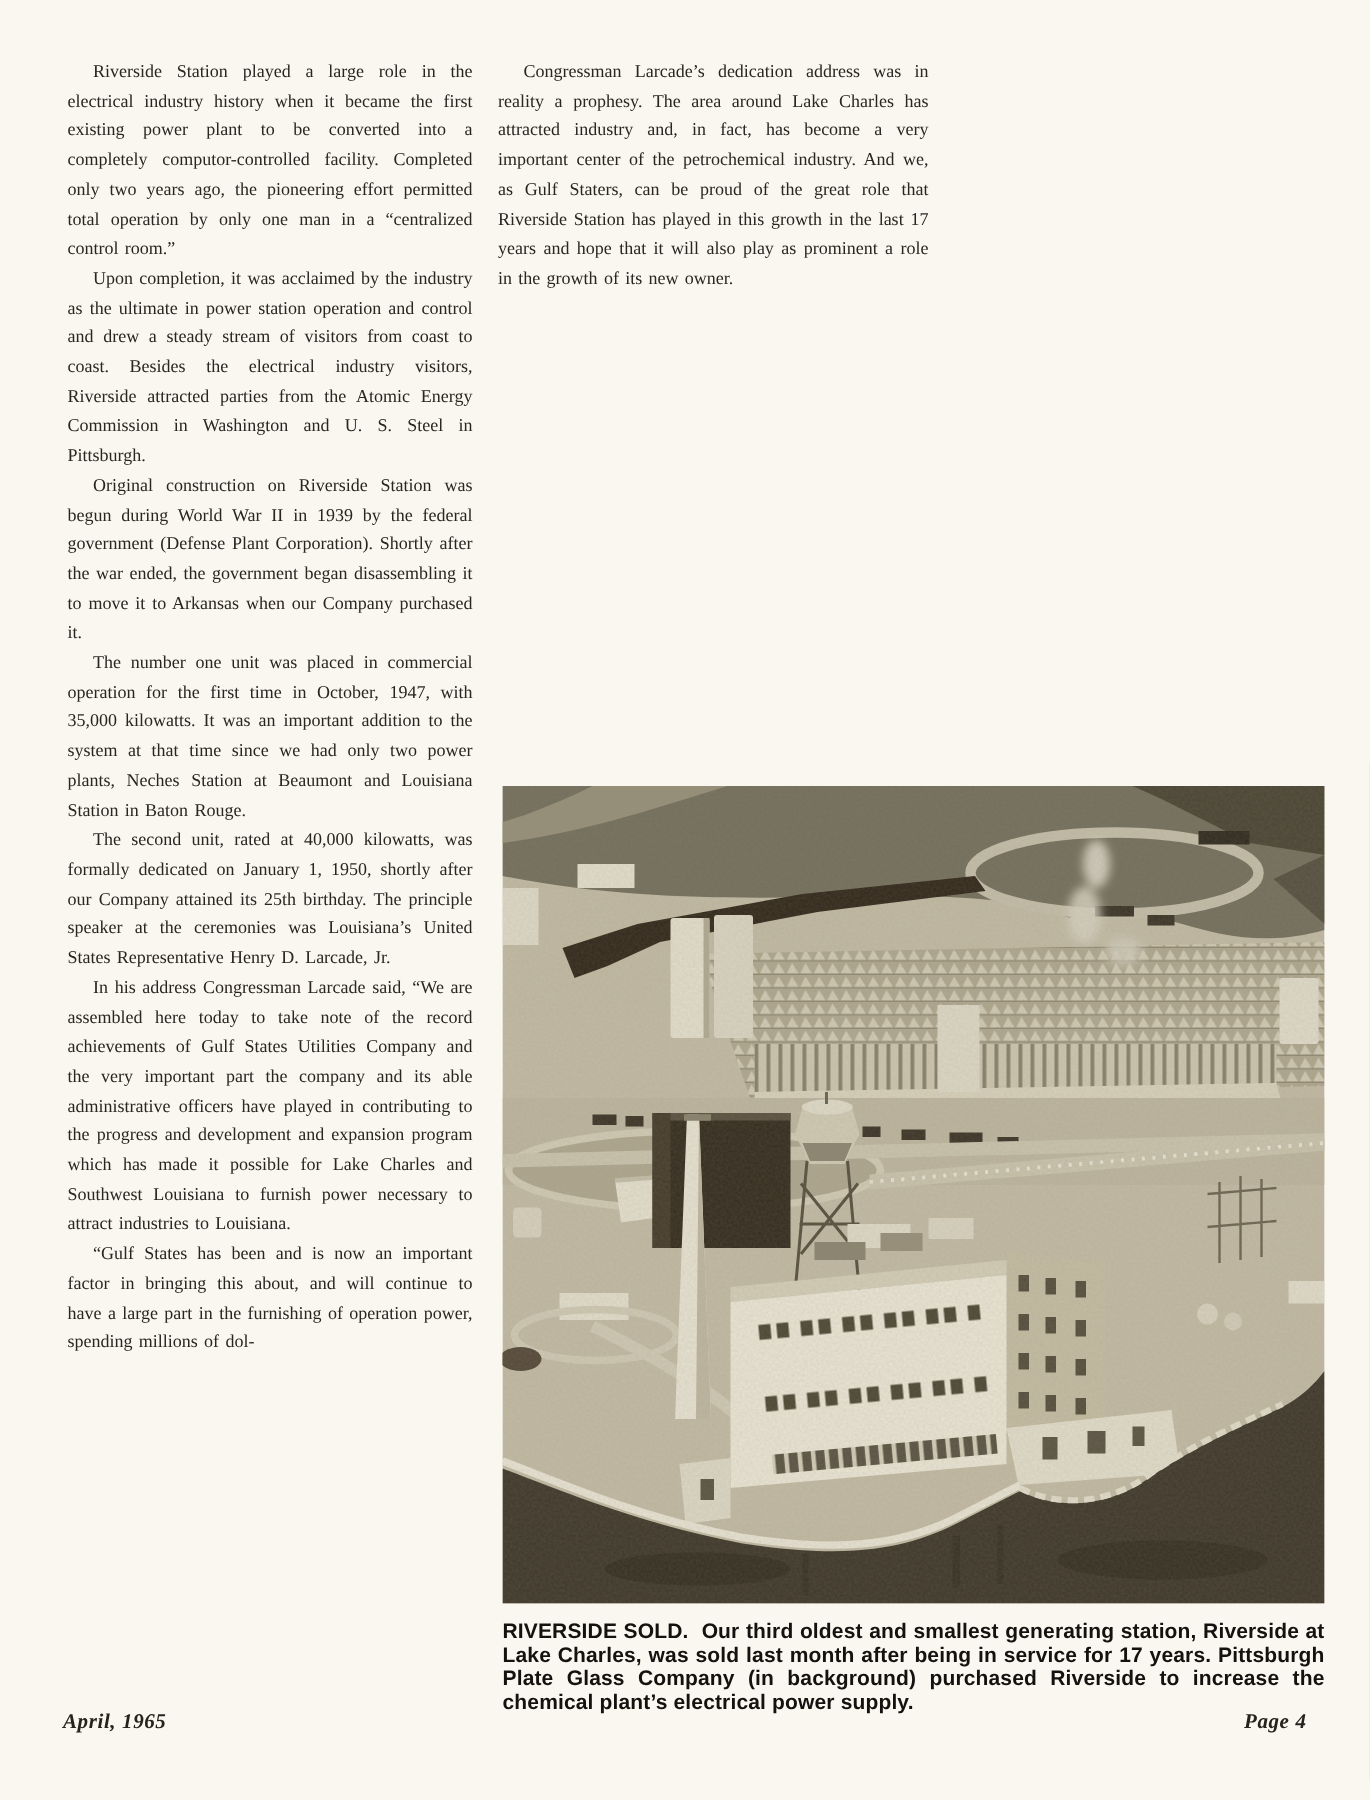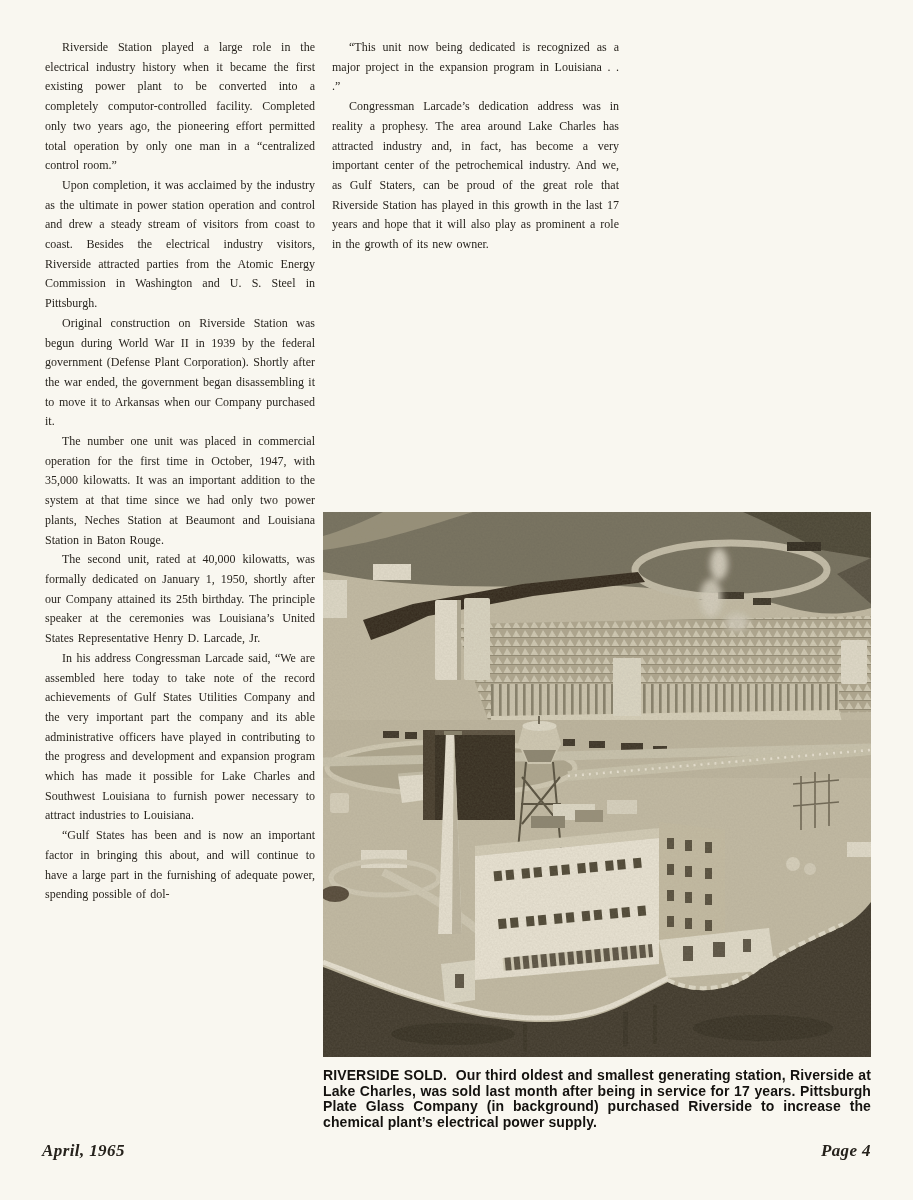--- a/index.html
+++ b/index.html
@@ -62,7 +62,6 @@
   </div>
 
   <div class="col col-right">
-    <p>“This unit now being dedicated is recognized as a major project in the expansion program in Louisiana . . .”</p>
     <p>Congressman Larcade’s dedication address was in reality a prophesy. The area around Lake Charles has attracted industry and, in fact, has become a very important center of the petrochemical industry. And we, as Gulf Staters, can be proud of the great role that Riverside Station has played in this growth in the last 17 years and hope that it will also play as prominent a role in the growth of its new owner.</p>
   </div>
 

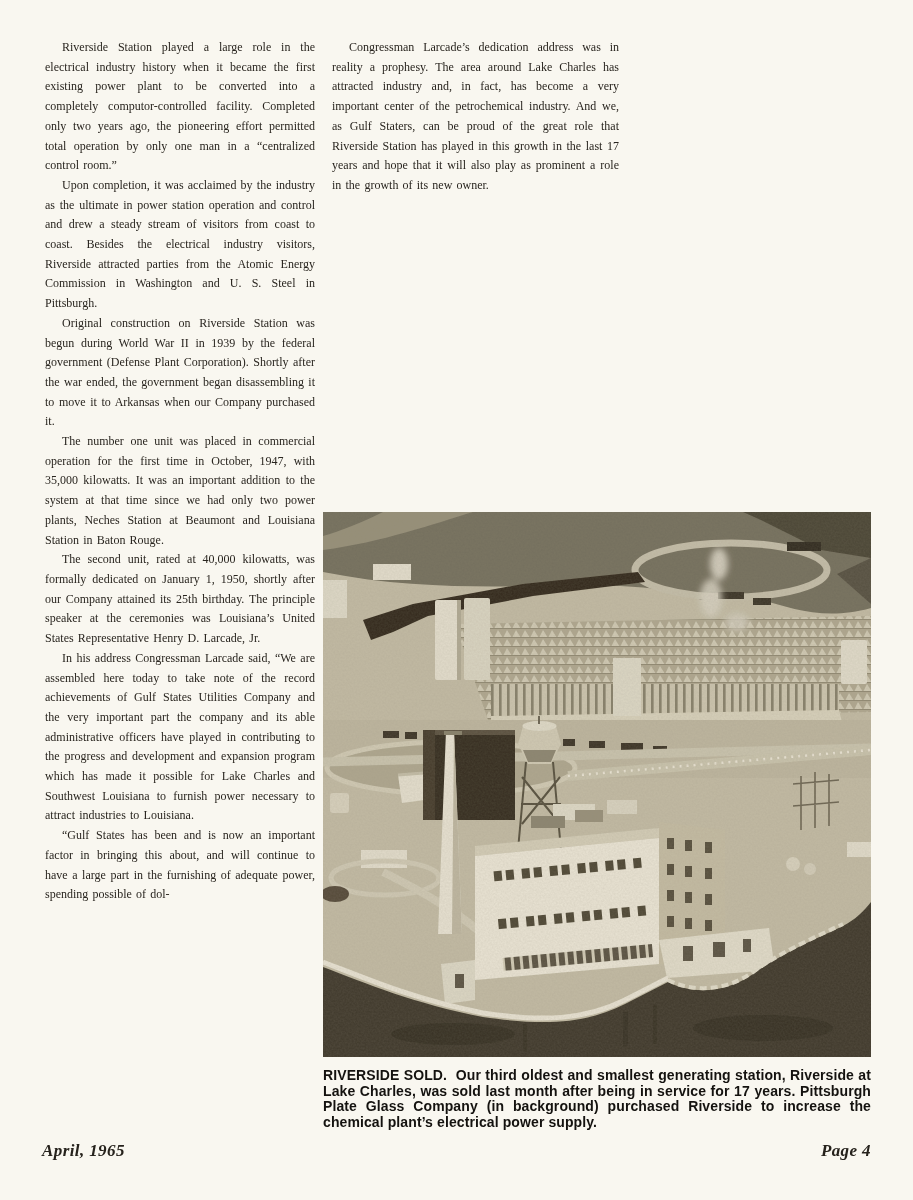--- a/index.html
+++ b/index.html
@@ -58,7 +58,7 @@
     <p>The number one unit was placed in commercial operation for the first time in October, 1947, with 35,000 kilowatts. It was an important addition to the system at that time since we had only two power plants, Neches Station at Beaumont and Louisiana Station in Baton Rouge.</p>
     <p>The second unit, rated at 40,000 kilowatts, was formally dedicated on January 1, 1950, shortly after our Company attained its 25th birthday. The principle speaker at the ceremonies was Louisiana’s United States Representative Henry D. Larcade, Jr.</p>
     <p>In his address Congressman Larcade said, “We are assembled here today to take note of the record achievements of Gulf States Utilities Company and the very important part the company and its able administrative officers have played in contributing to the progress and development and expansion program which has made it possible for Lake Charles and Southwest Louisiana to furnish power necessary to attract industries to Louisiana.</p>
-    <p>“Gulf States has been and is now an important factor in bringing this about, and will continue to have a large part in the furnishing of adequate power, spending possible of dol-</p>
+    <p>“Gulf States has been and is now an important factor in bringing this about, and will continue to have a large part in the furnishing of operation power, spending millions of dol-</p>
   </div>
 
   <div class="col col-right">

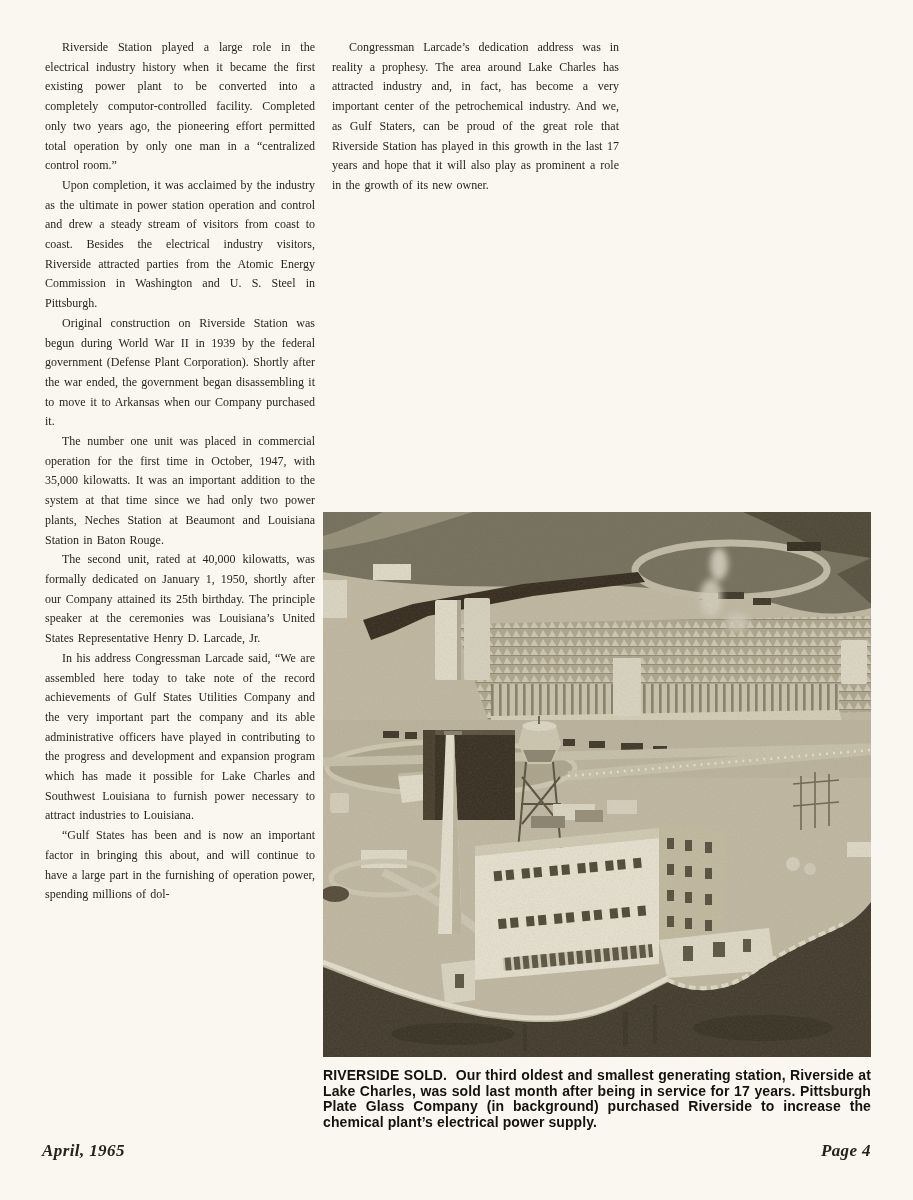--- a/index.html
+++ b/index.html
@@ -24,7 +24,7 @@
     word-spacing:1.2px;
   }
   .col p.no-indent{text-indent:0;}
-  .photo-figure{position:absolute;left:323px;top:512px;width:548px;margin:0;}
+  .photo-figure{position:absolute;left:323px;top:512px;width:548px;margin:12px;}
   .photo-figure svg{display:block;}
   .caption{
     margin-top:11px;

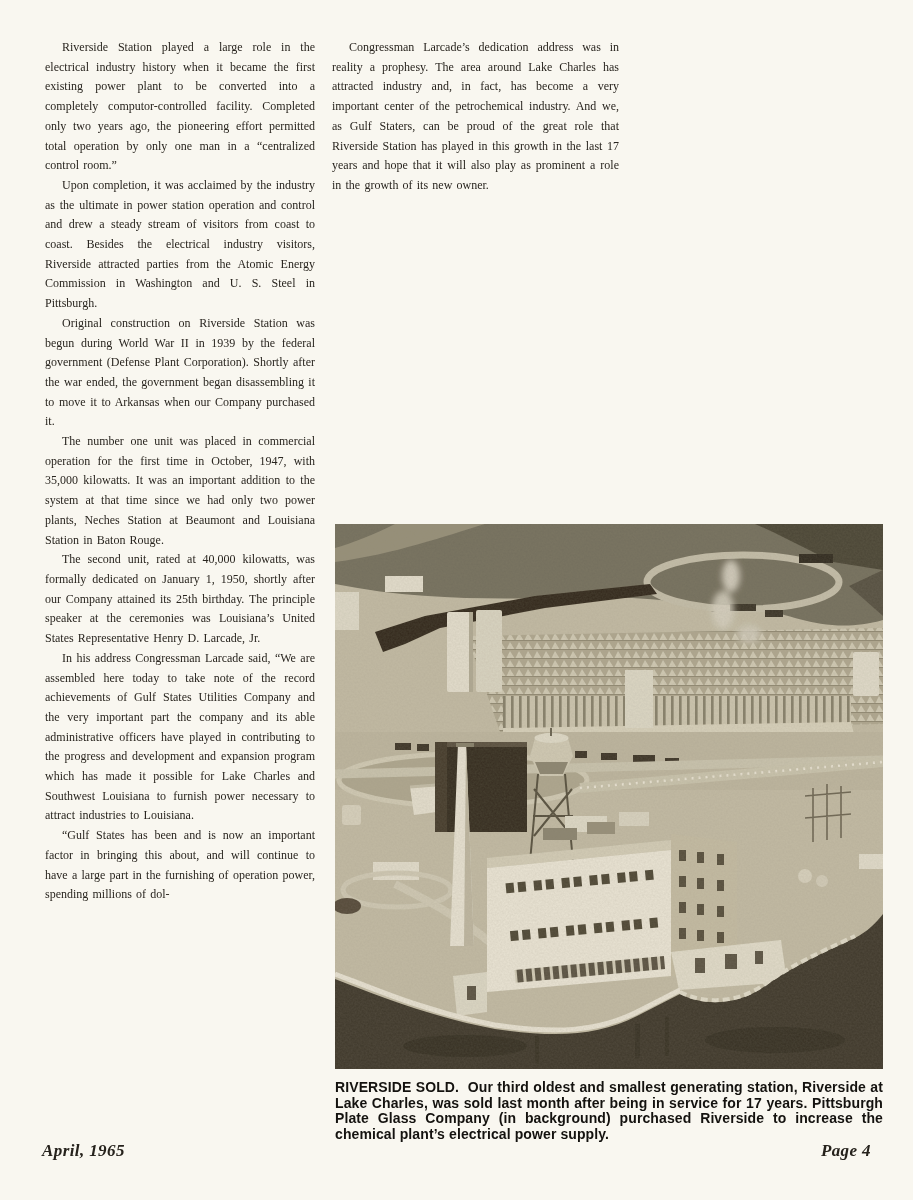--- a/index.html
+++ b/index.html
@@ -42,7 +42,7 @@
     display:flex;justify-content:space-between;
     font-family:"Liberation Serif", serif;
     font-style:italic;font-weight:700;
-    font-size:17px;color:#26221c;
+    font-size:14px;color:#26221c;
     letter-spacing:.4px;
   }
 </style>

